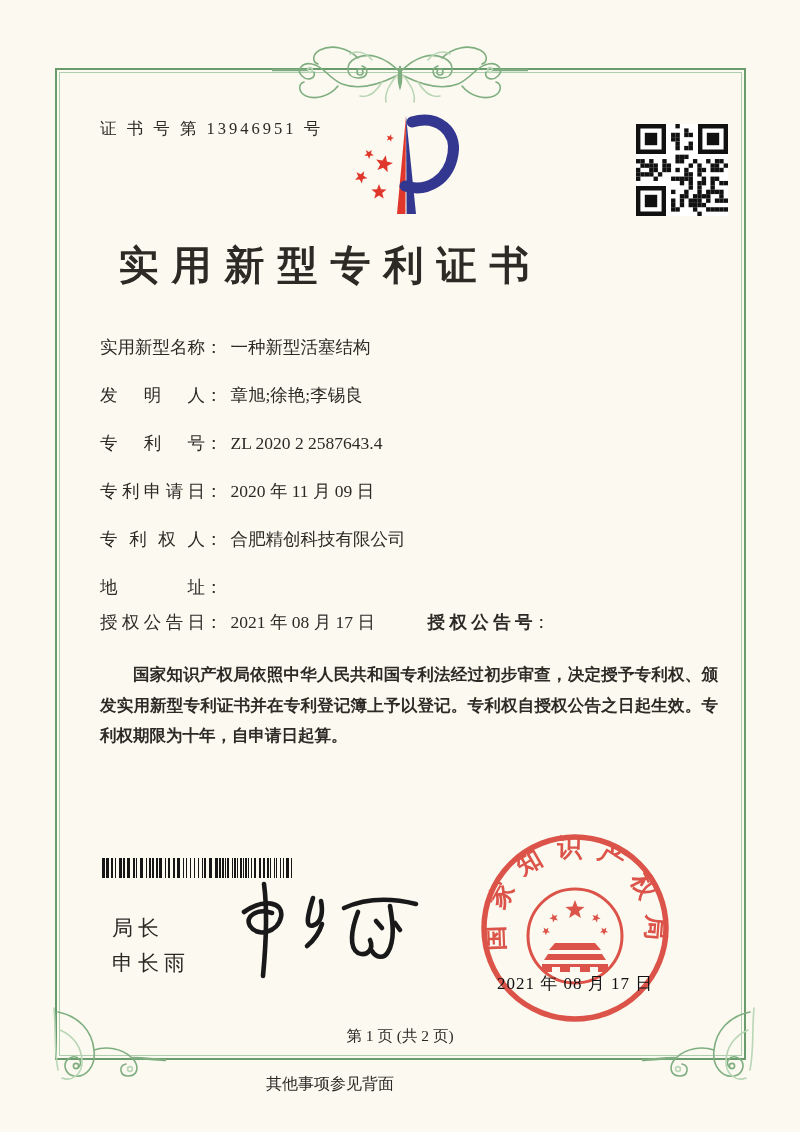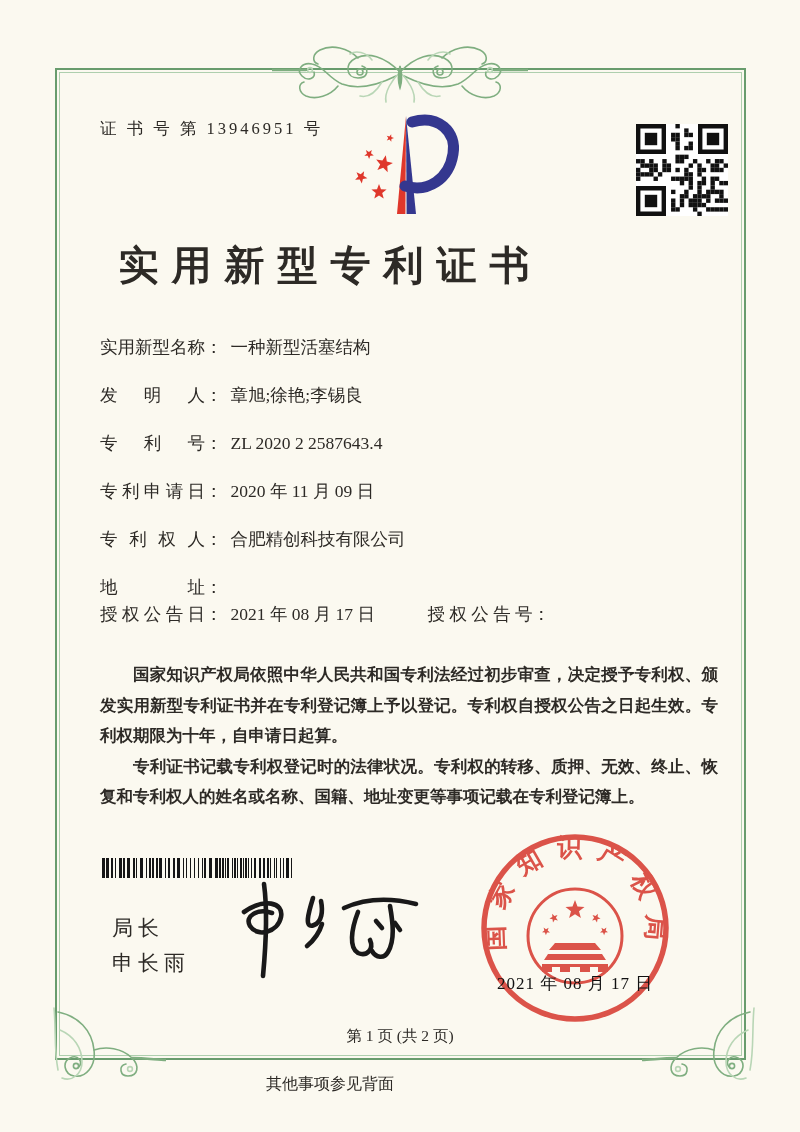--- a/index.html
+++ b/index.html
@@ -29,7 +29,7 @@
   .flabel{display:inline-block;width:105px;text-align:justify;text-align-last:justify;flex:0 0 105px;}
   .fcolon{flex:0 0 auto;margin-right:8px;}
   .fvalue{flex:1 1 auto;}
-  .frow.address{margin-bottom:4px;}
+  .frow.address{margin-bottom:12px;}
   .frow.address .fvalue{max-width:478px;}
   .grant .fvalue1{flex:0 0 197px;}
   .grant .flabel2{display:inline-block;width:105px;text-align:justify;text-align-last:justify;flex:0 0 105px;}

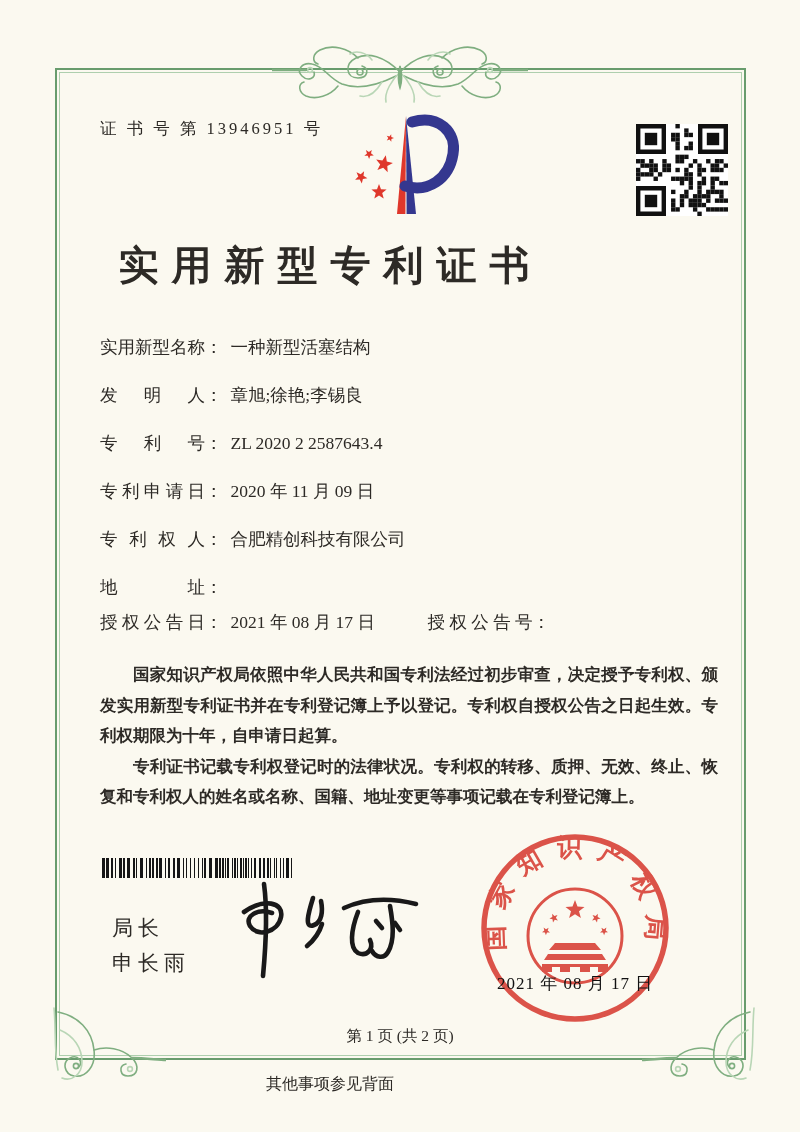--- a/index.html
+++ b/index.html
@@ -32,7 +32,7 @@
   .frow.address{margin-bottom:12px;}
   .frow.address .fvalue{max-width:478px;}
   .grant .fvalue1{flex:0 0 197px;}
-  .grant .flabel2{display:inline-block;width:105px;text-align:justify;text-align-last:justify;flex:0 0 105px;}
+  .grant .flabel2{display:inline-block;width:105px;text-align:justify;text-align-last:justify;flex:0 0 105px;font-weight:bold;}
   .paras{position:absolute;left:100px;top:660px;width:618px;font-size:16.5px;line-height:30.5px;font-weight:bold;}
   .paras p{text-indent:2em;text-align:justify;}
   .barcode{position:absolute;left:102px;top:858px;width:196px;height:20px;}

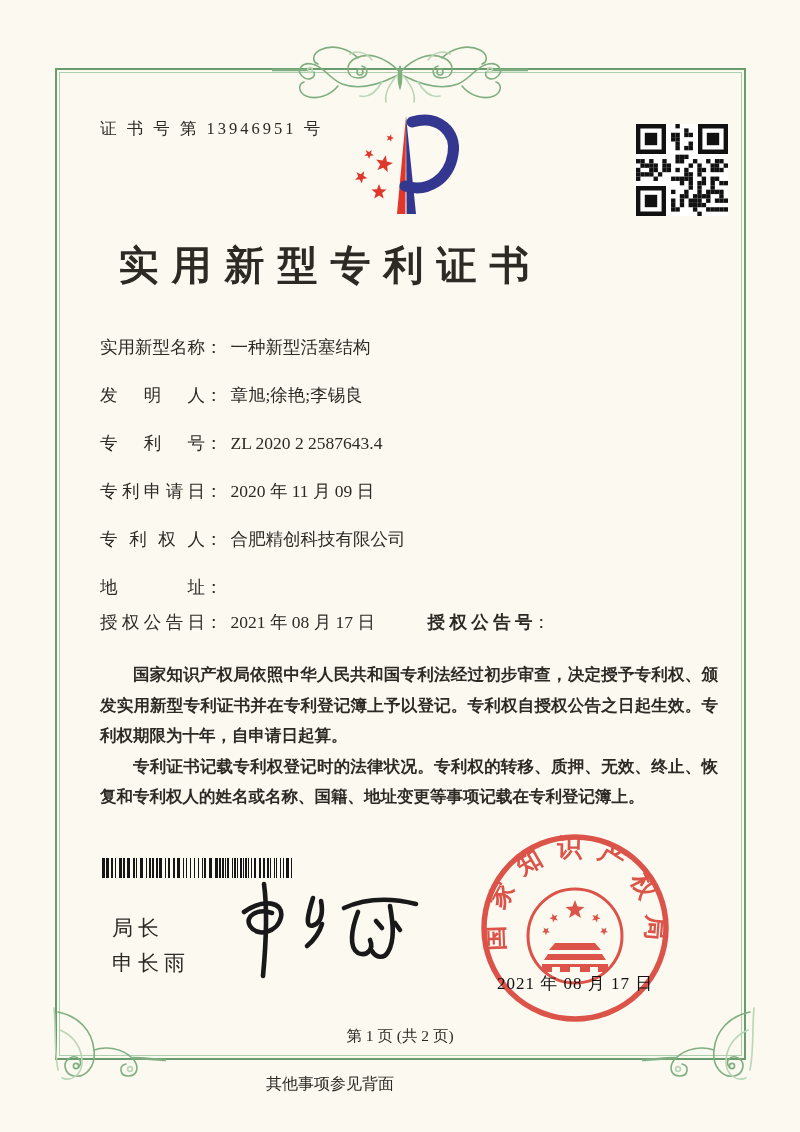--- a/index.html
+++ b/index.html
@@ -284,7 +284,6 @@
 
 <div class="paras">
   <p>国家知识产权局依照中华人民共和国专利法经过初步审查，决定授予专利权、颁发实用新型专利证书并在专利登记簿上予以登记。专利权自授权公告之日起生效。专利权期限为十年，自申请日起算。</p>
-  <p>专利证书记载专利权登记时的法律状况。专利权的转移、质押、无效、终止、恢复和专利权人的姓名或名称、国籍、地址变更等事项记载在专利登记簿上。</p>
 </div>
 
 <div class="barcode">

